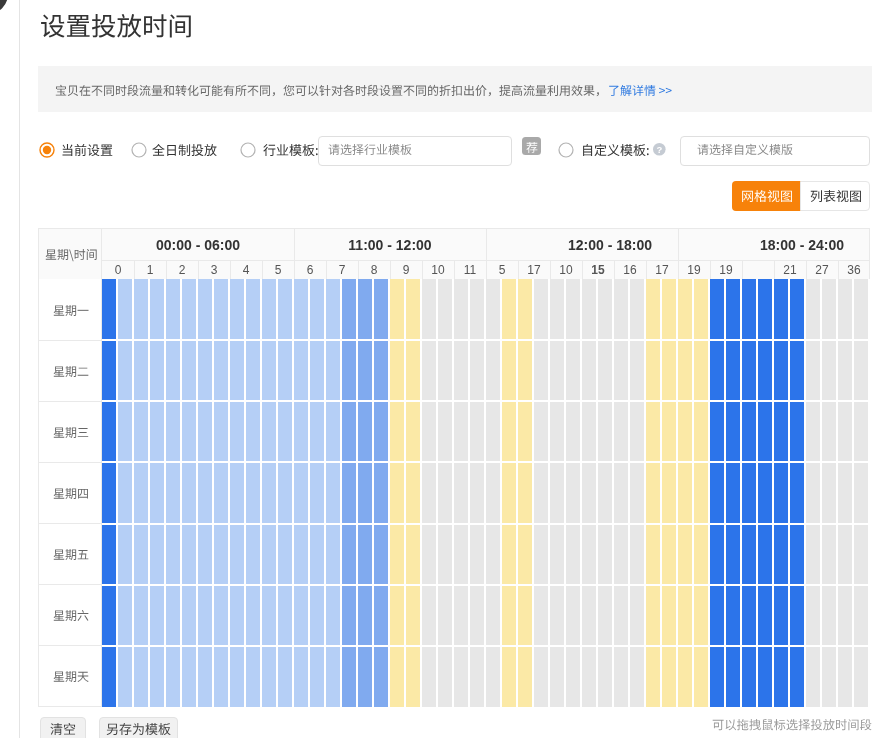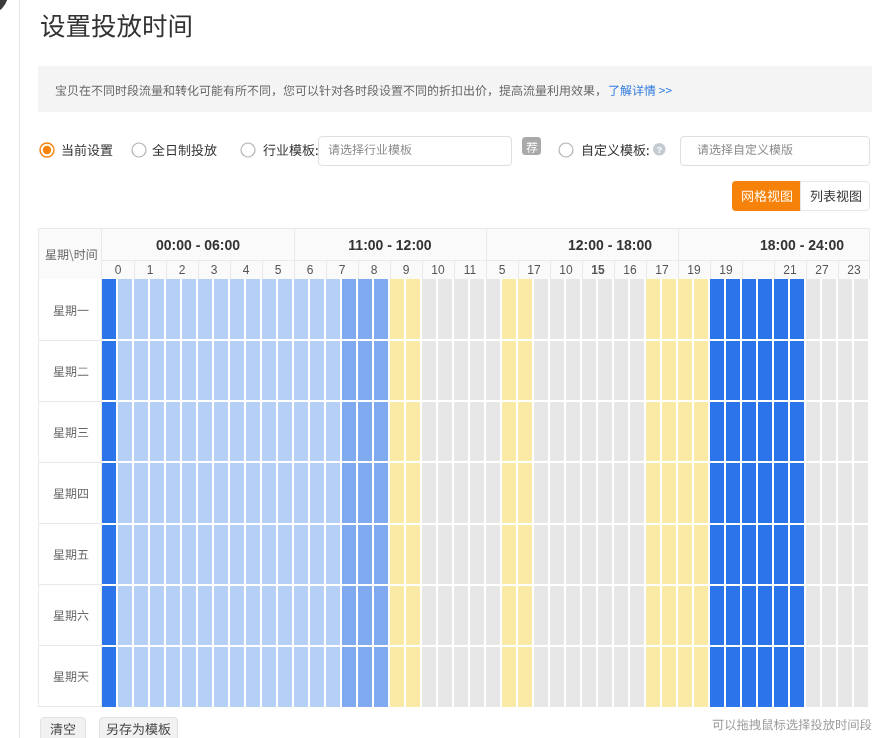--- a/index.html
+++ b/index.html
@@ -236,7 +236,7 @@
 <div style="position:absolute;left:742px;top:263px;width:32px;text-align:right;font-size:12px;color:#0c4a6e;line-height:14px;margin-top:24px;">20</div>
 <div style="position:absolute;left:774px;top:263px;width:32px;text-align:center;font-size:12px;color:#555;line-height:14px;">21</div>
 <div style="position:absolute;left:806px;top:263px;width:32px;text-align:center;font-size:12px;color:#555;line-height:14px;">27</div>
-<div style="position:absolute;left:838px;top:263px;width:32px;text-align:center;font-size:12px;color:#555;line-height:14px;">23</div>
+<div style="position:absolute;left:838px;top:263px;width:32px;text-align:center;font-size:12px;color:#555;line-height:14px;">36</div>
 <svg style="position:absolute;left:45px;top:247px;overflow:visible" width="52.7" height="16.8">
     <g fill="#666666" transform="translate(0,12.00) scale(0.012000,-0.012000)">
       <path transform="translate(0,0)" d="M242 594H758V504H242ZM242 739H758V651H242ZM169 799V444H835V799ZM233 443C193 355 123 268 50 212C68 201 99 179 113 165C148 195 184 234 217 277H462V182H182V121H462V12H65V-54H937V12H540V121H832V182H540V277H874V341H540V422H462V341H262C279 367 294 395 307 422Z"></path>

